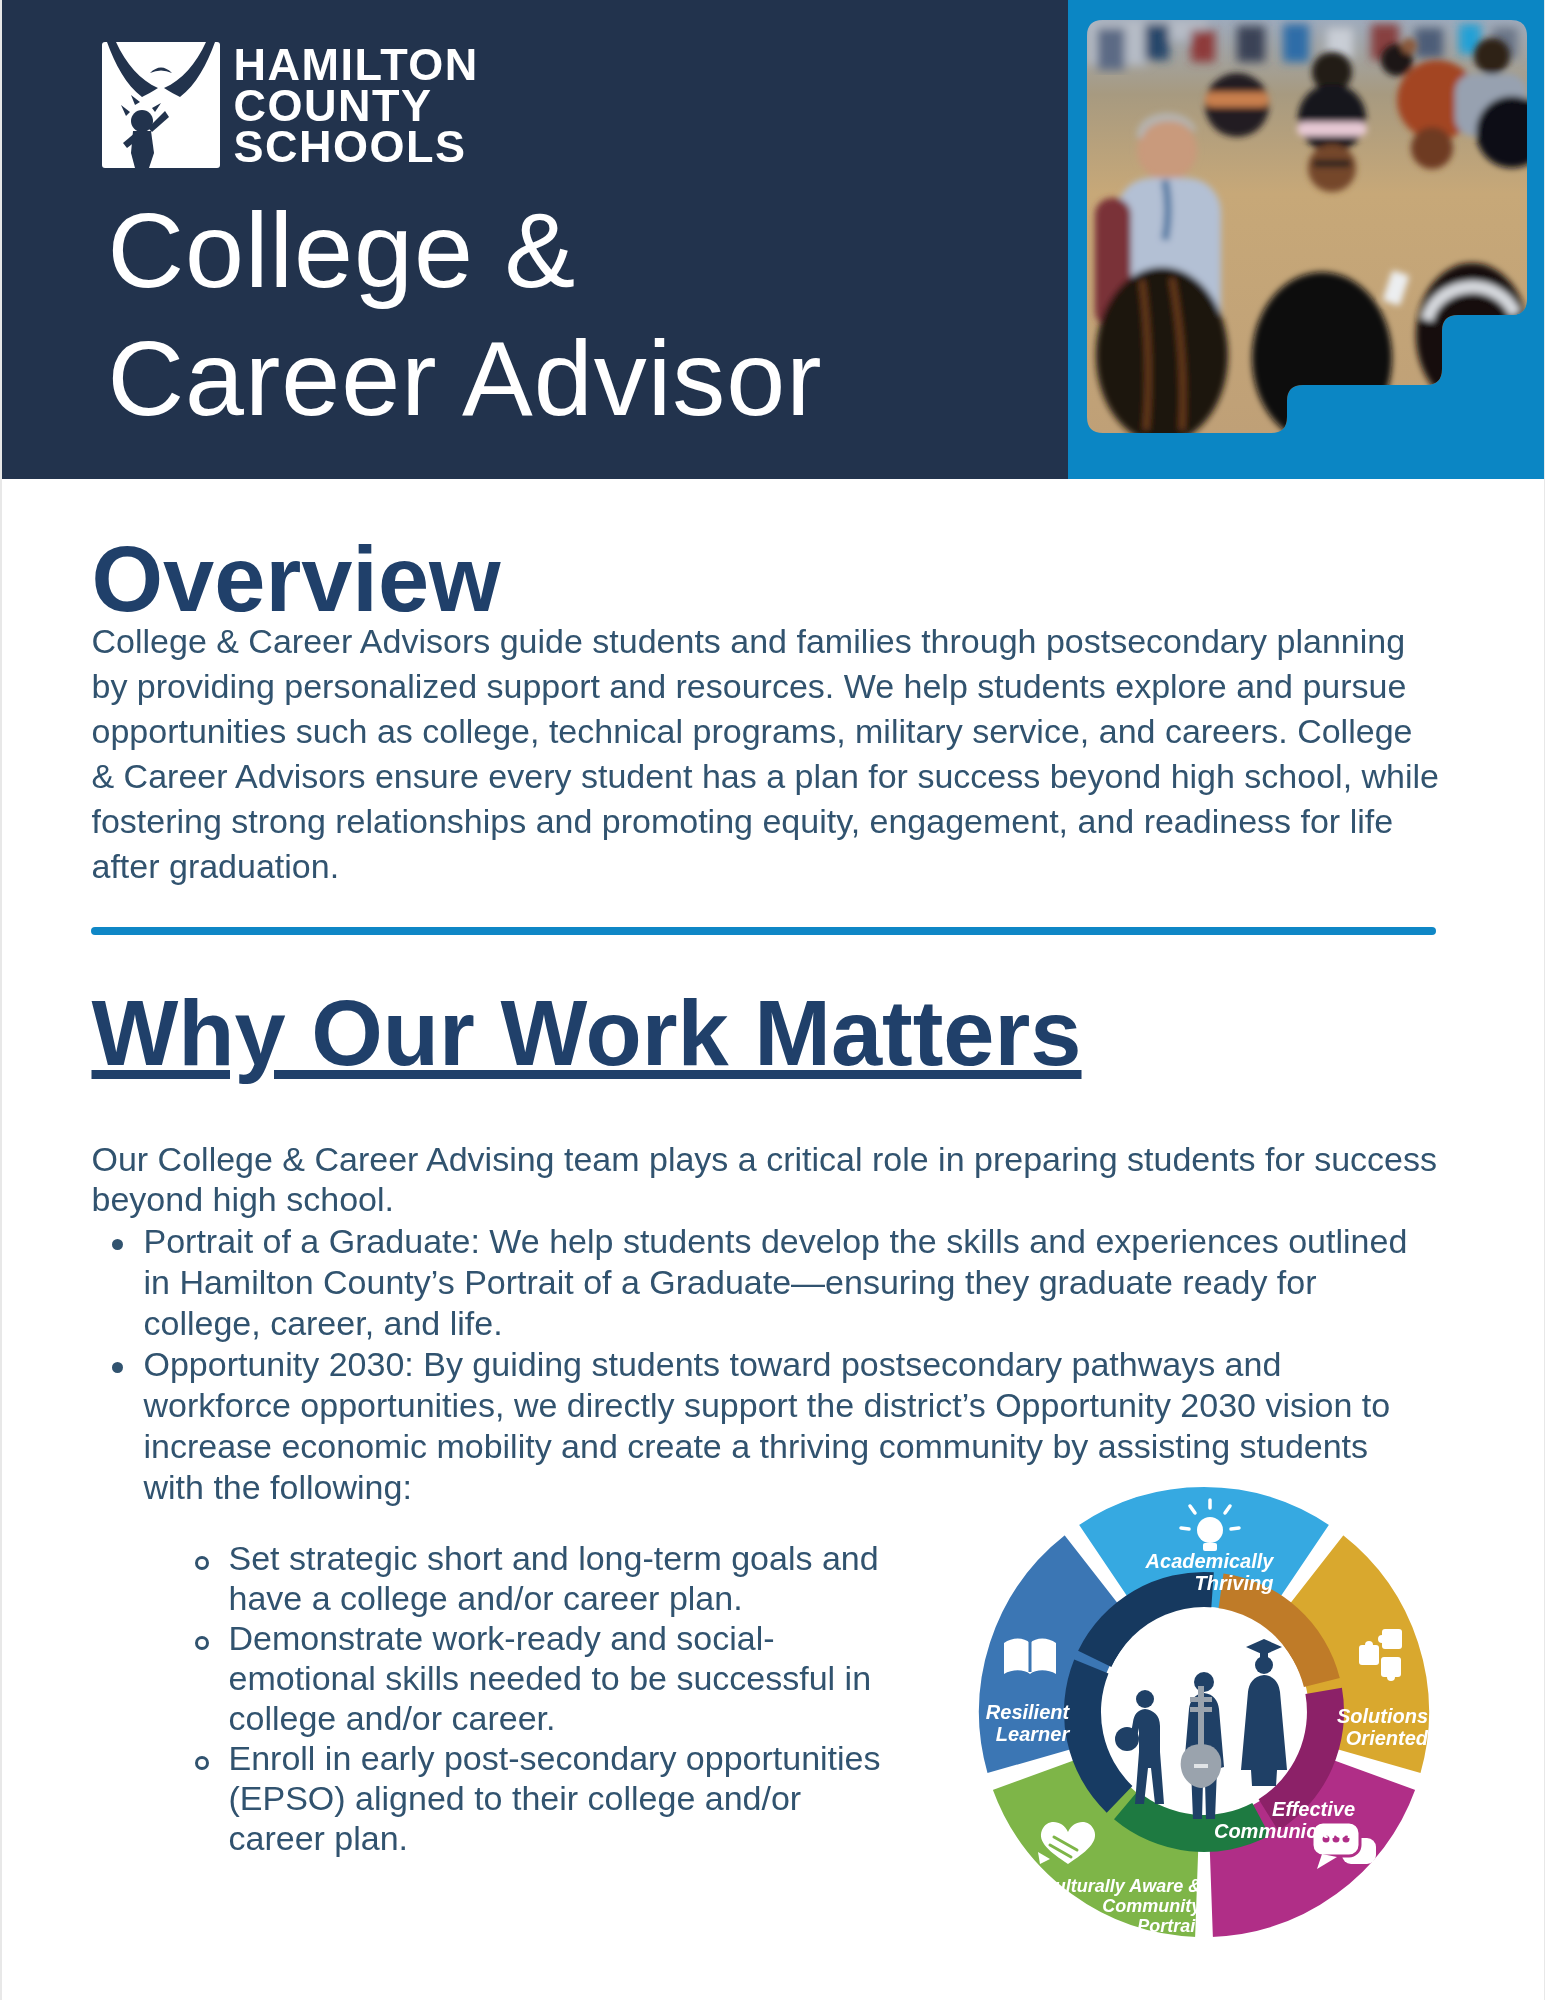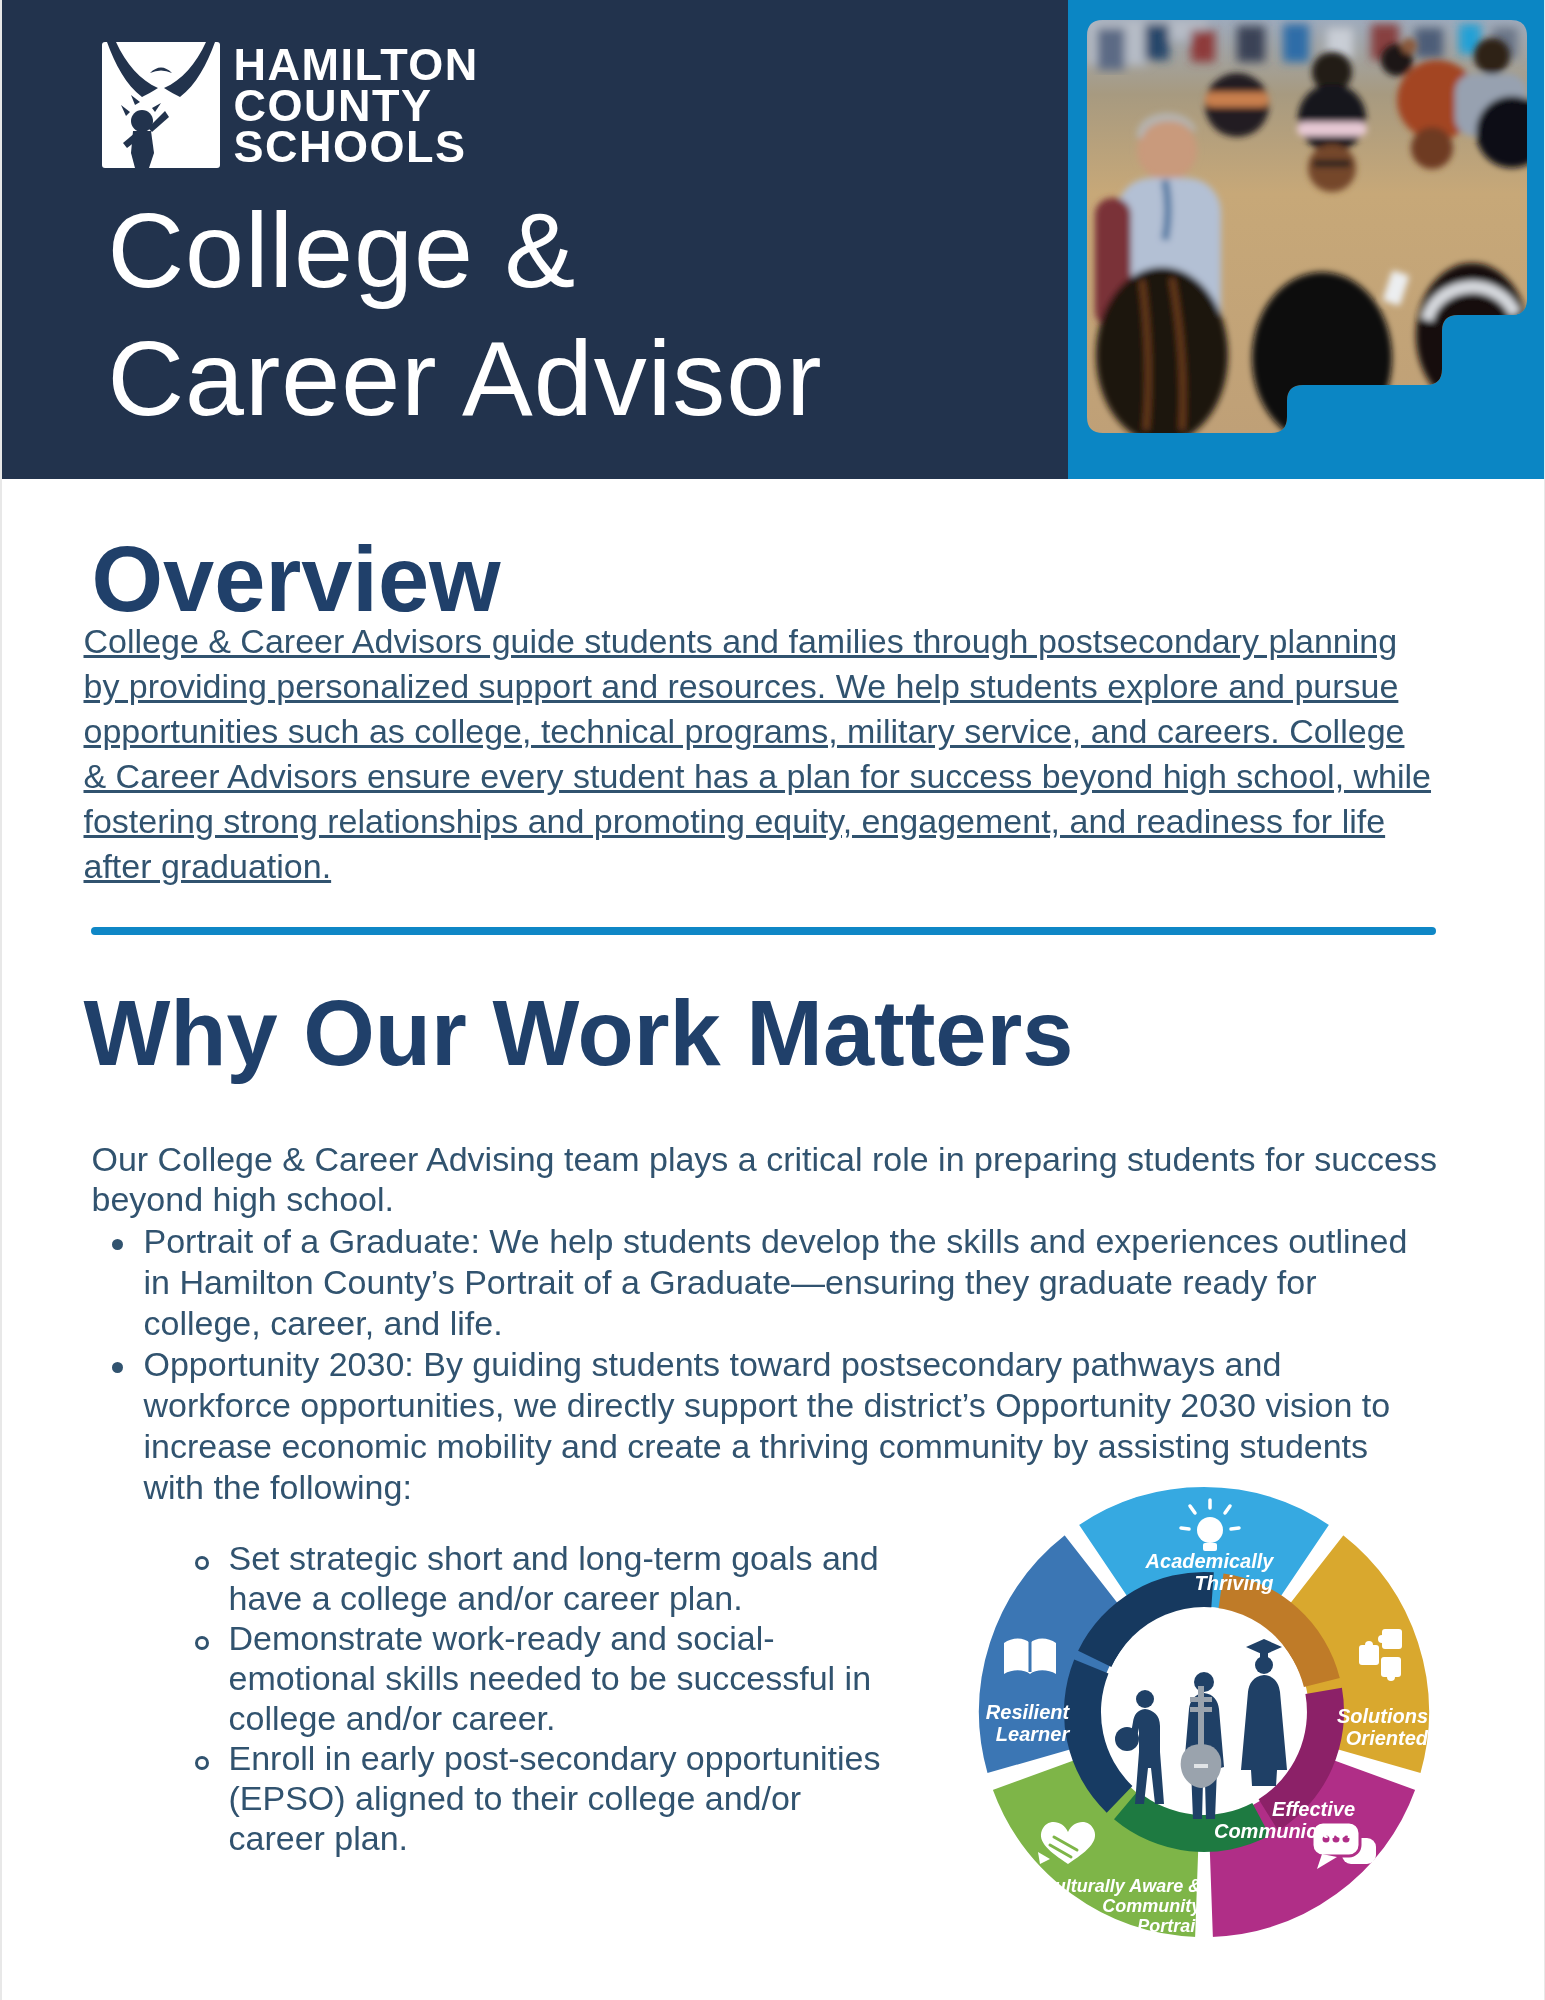--- a/index.html
+++ b/index.html
@@ -22,7 +22,7 @@
   .overview-heading{left:90px;top:497px;margin-top:36px;}
   .why-heading{left:82px;top:987px;}
   .body-block{color:#31536f;font-size:34px;white-space:nowrap;}
-  .overview-para{left:82px;top:619px;line-height:45px;text-decoration:underline;}
+  .overview-para{left:90px;top:619px;line-height:45px;}
   .why-intro{left:90px;top:1139px;line-height:40px;}
   .bullet-block{left:142px;top:1221px;line-height:41px;}
   .subbullet-block{left:227px;top:1538px;line-height:40px;}

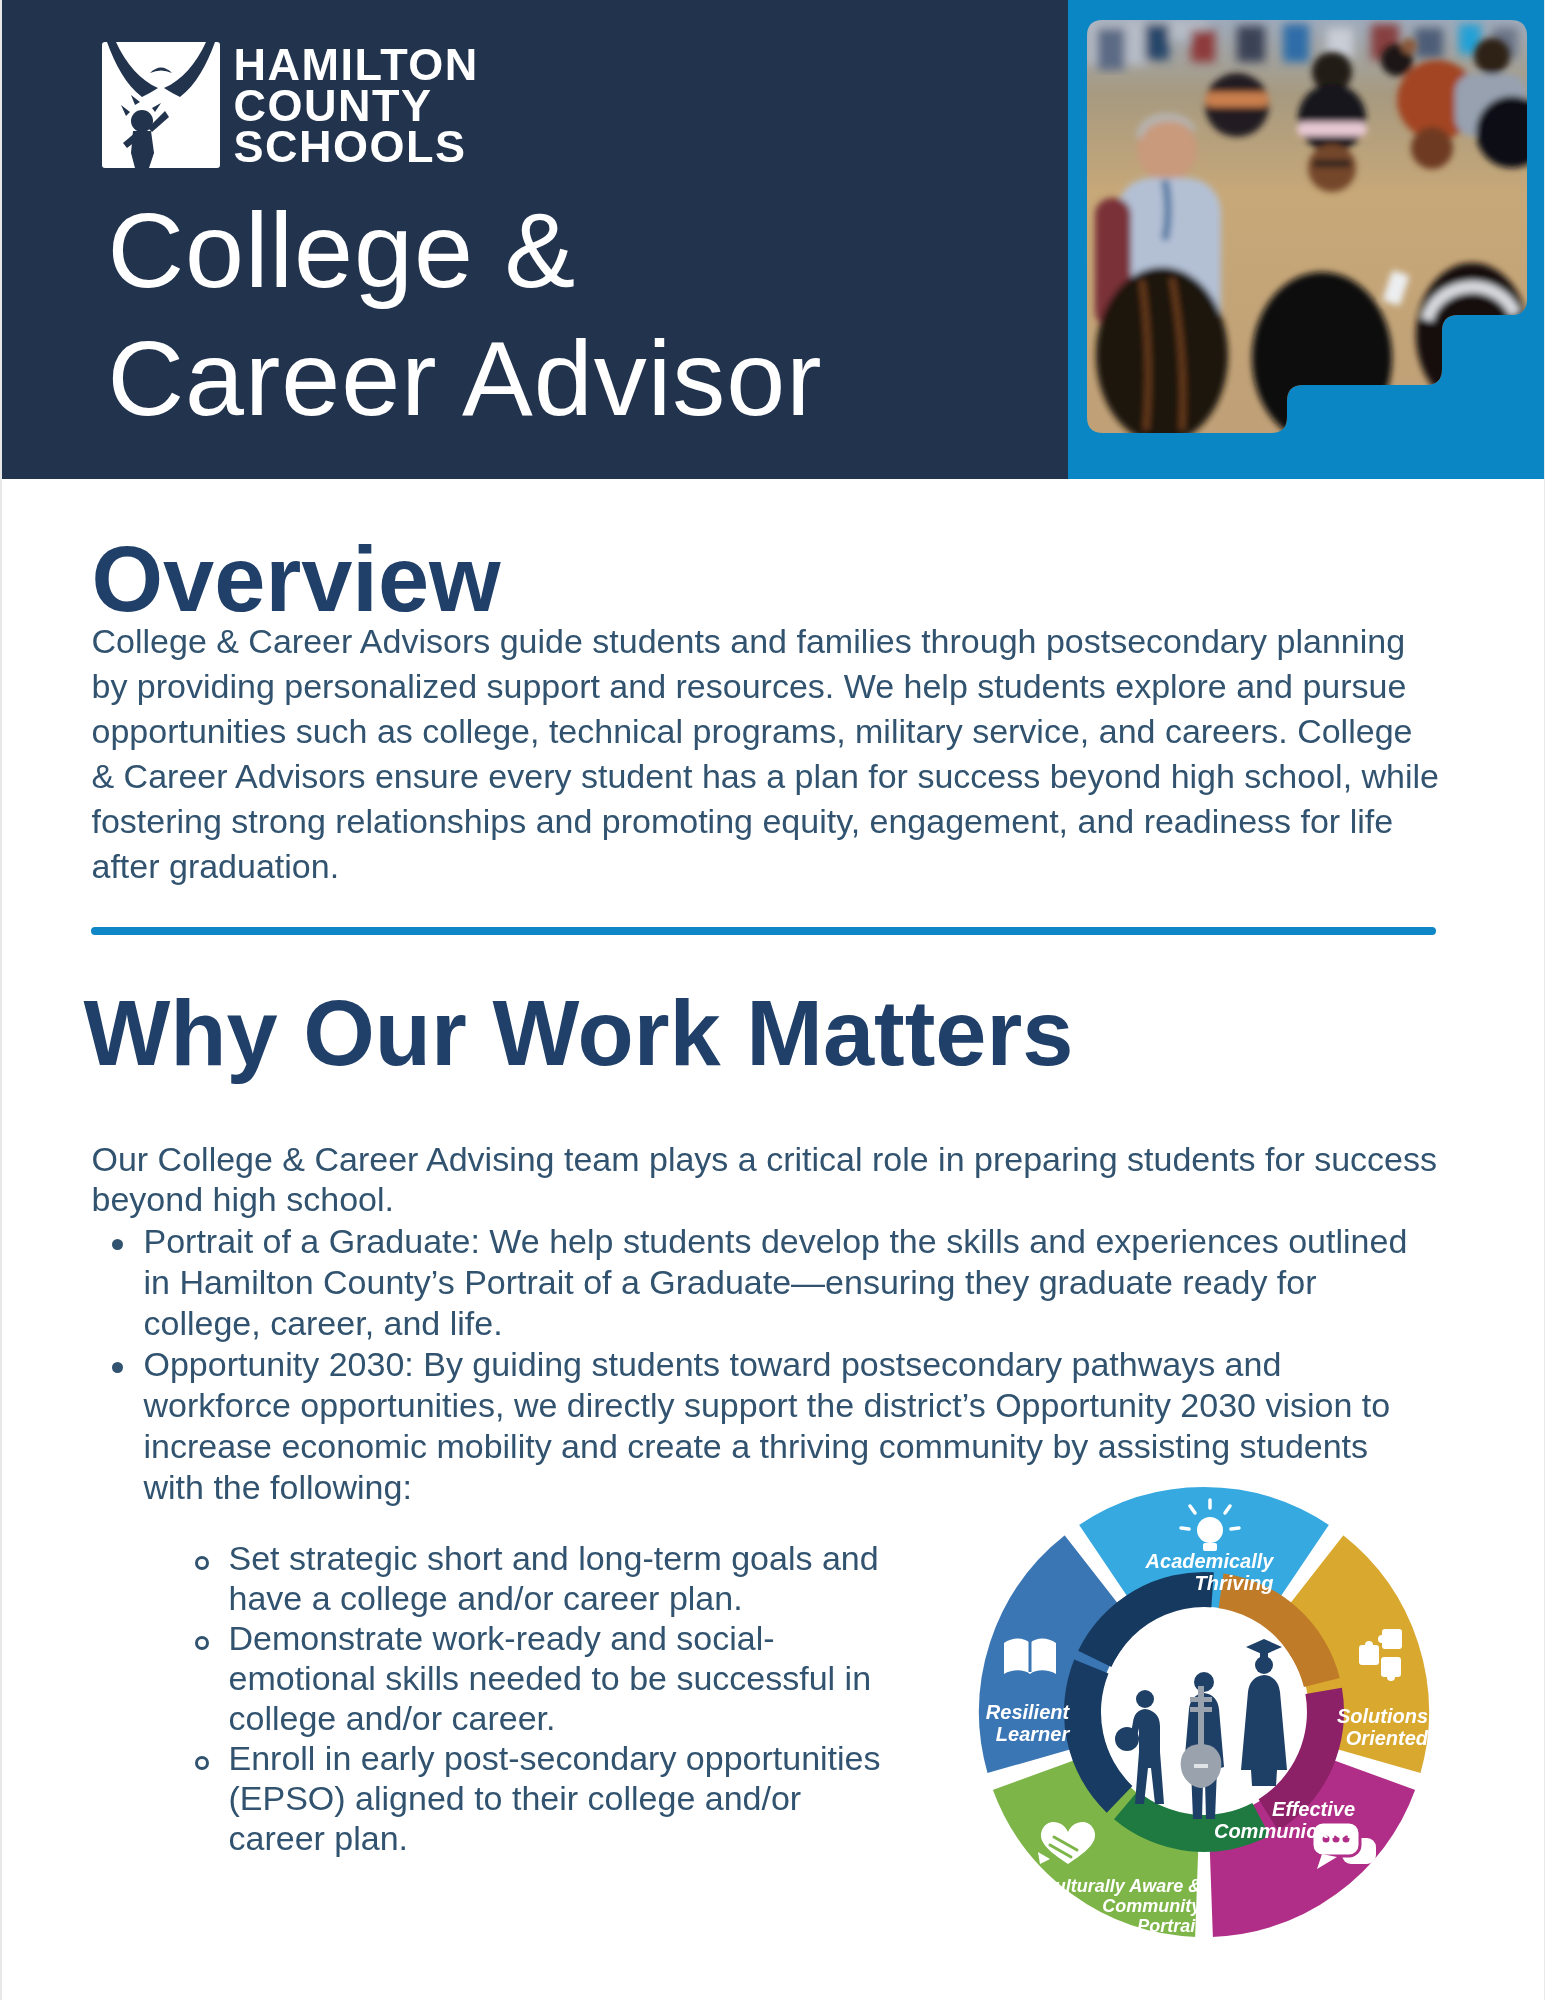--- a/index.html
+++ b/index.html
@@ -20,7 +20,7 @@
   
   .h2{color:#20406a;font-weight:800;font-size:92px;line-height:92px;white-space:nowrap;}
   .overview-heading{left:90px;top:497px;margin-top:36px;}
-  .why-heading{left:82px;top:987px;}
+  .why-heading{left:90px;top:987px;text-decoration:underline;}
   .body-block{color:#31536f;font-size:34px;white-space:nowrap;}
   .overview-para{left:90px;top:619px;line-height:45px;}
   .why-intro{left:90px;top:1139px;line-height:40px;}

